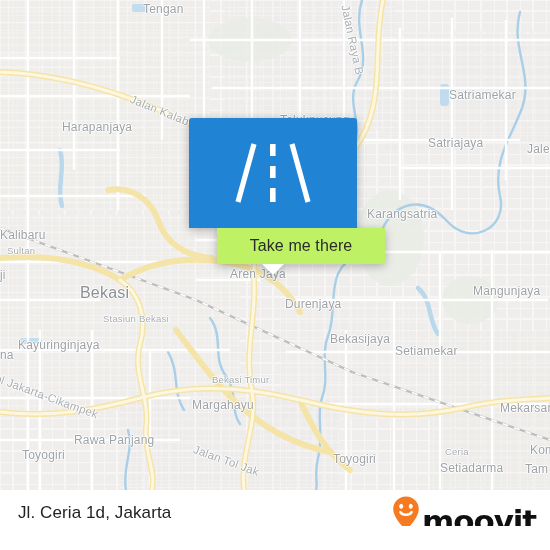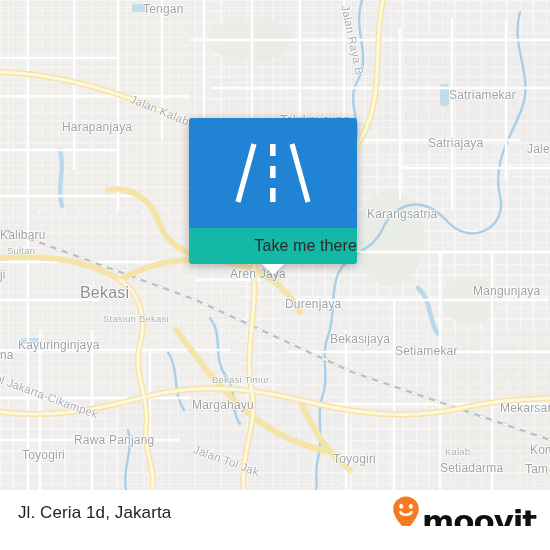--- a/index.html
+++ b/index.html
@@ -56,9 +56,9 @@
   }
   #callout-white {
     width: 168px; height: 36px;
-    background: #14b8a6;
+    background: #bef264;
     border-radius: 0 0 3px 3px;
-    display: flex; align-items: center; justify-content: flex-end;
+    display: flex; align-items: center; justify-content: center; margin-left: 28px;
   }
   #callout-label {
     font-size: 16px;

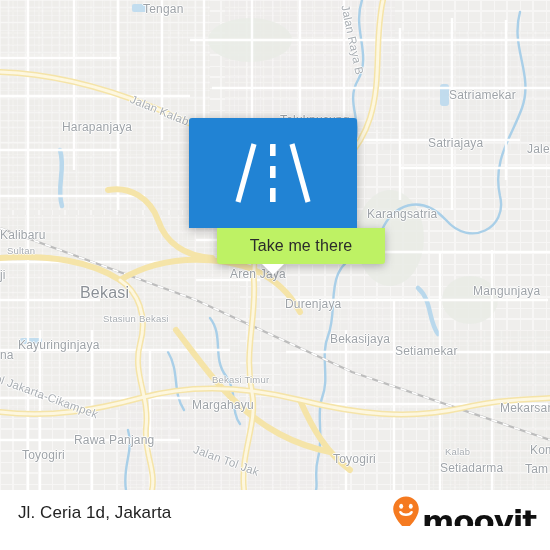--- a/index.html
+++ b/index.html
@@ -245,7 +245,7 @@
         <div class="map-label lbl-place" style="left: 500px; top: 401px;">Mekarsari</div>
         <div class="map-label lbl-place" style="left: 192px; top: 398px;">Margahayu</div>
         <div class="map-label lbl-place" style="left: 74px; top: 433px;">Rawa Panjang</div>
-        <div class="map-label lbl-small" style="left: 445px; top: 446px;">Kalab</div>
+        <div class="map-label lbl-small" style="left: 445px; top: 446px;">Ceria</div>
         <div class="map-label lbl-place" style="left: 530px; top: 443px;">Kom</div>
         <div class="map-label lbl-place" style="left: 333px; top: 452px;">Toyogiri</div>
         <div class="map-label lbl-place" style="left: 22px; top: 448px;">Toyogiri</div>

